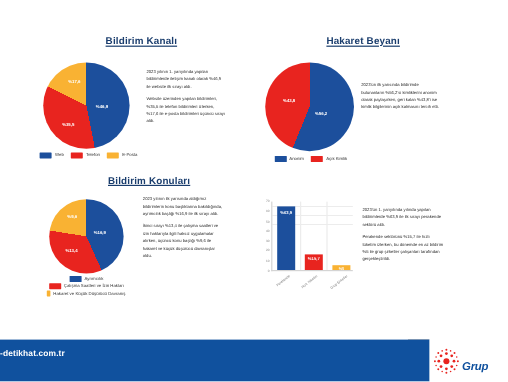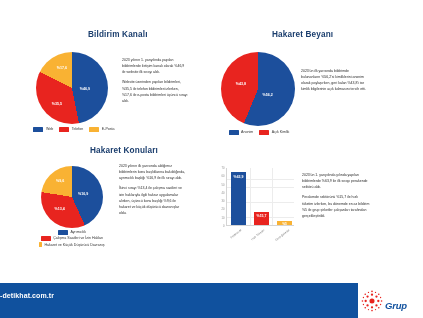--- a/index.html
+++ b/index.html
@@ -18,6 +18,7 @@
     color: #1a3d6d;
     letter-spacing: 0.15px;
     white-space: nowrap;
+    text-decoration: underline;
   }
 
   .para {

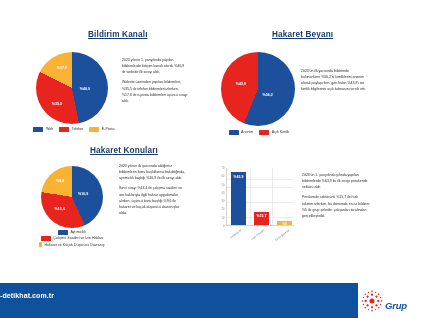--- a/index.html
+++ b/index.html
@@ -209,7 +209,7 @@
     <p>2023'ün ilk yarısında bildirimde bulunanların %56,2'si kimliklerini anonim olarak paylaşırken, geri kalan %43,8'i ise kimlik bilgilerinin açık kalmasını tercih etti.</p>
   </div>
 
-  <div class="chart-title" style="left:90px; top:146px;">Hakaret Konuları</div>
+  <div class="chart-title" style="left:90px; top:146px;">Bildirim Konuları</div>
 
   <div class="pie-wrap" style="left:26px; top:166px; width:92px; height:82px;">
     <div class="pie" style="width:62px;height:62px;left:15px;top:0;position:absolute;

